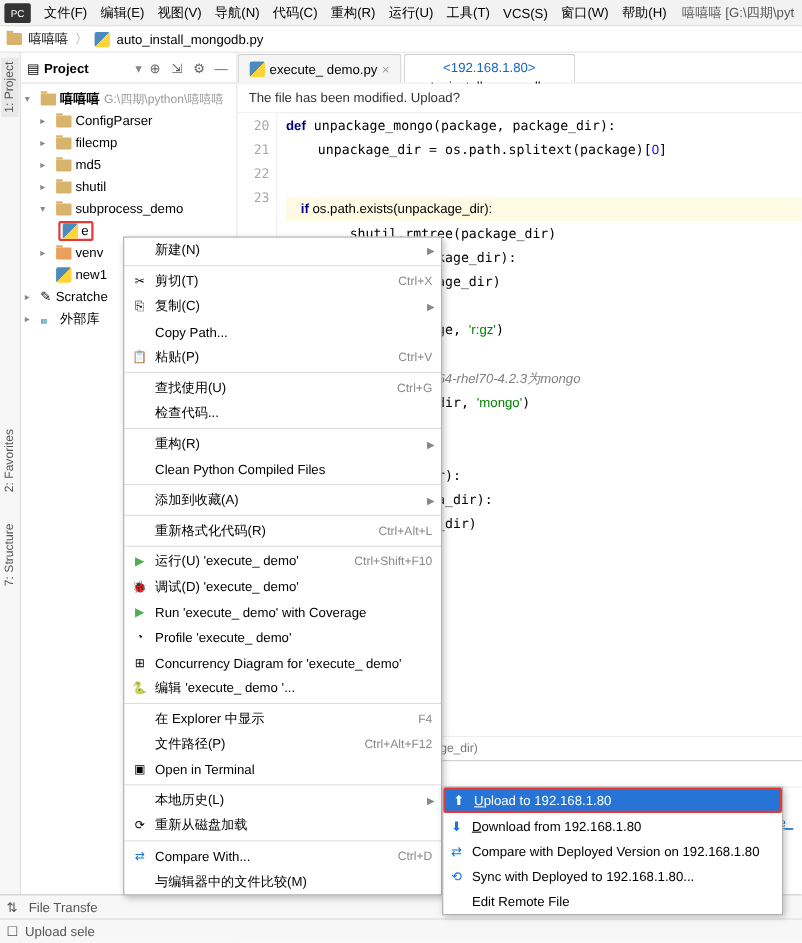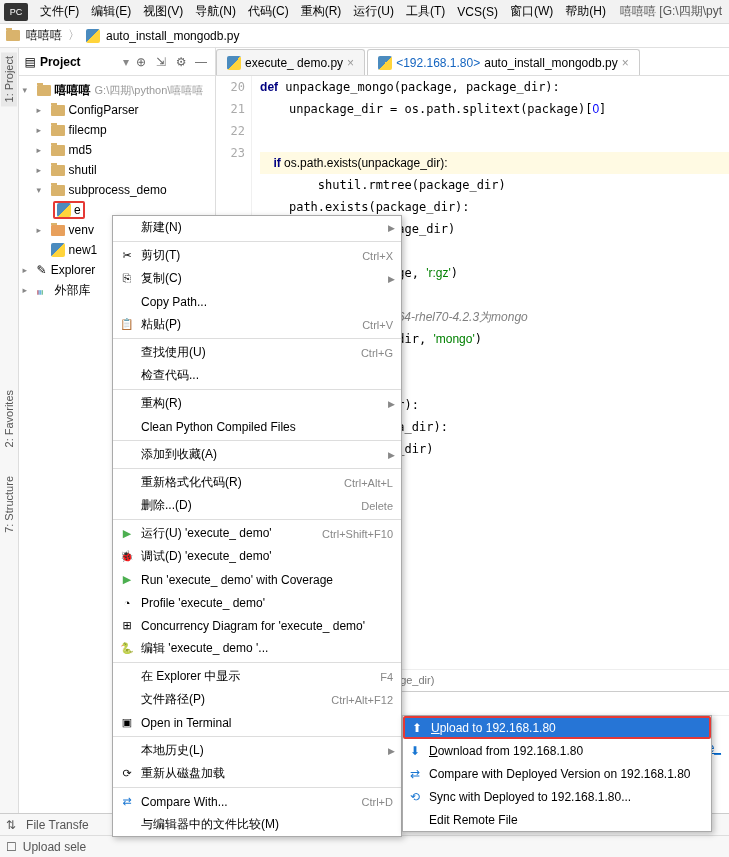--- a/index.html
+++ b/index.html
@@ -47,7 +47,7 @@
 .editor-area { flex: 1; display: flex; flex-direction: column; background: #fff; }
 .editor-tabs { height: 28px; border-bottom: 1px solid #ddd; display: flex; align-items: flex-end; }
 .ed-tab { height: 26px; padding: 0 10px; display: flex; align-items: center; gap: 4px; border: 1px solid #ccc; border-bottom: none; background: #f5f5f5; margin-right: 2px; border-radius: 3px 3px 0 0; font-size: 11px; }
-.ed-tab.active { background: #fff; }
+.ed-tab.active { background: #fff; flex-direction: column; }
 .close-x { color: #999; }
 
 .banner { padding: 6px 10px; background: #fff; border-bottom: 1px solid #eee; color: #333; }

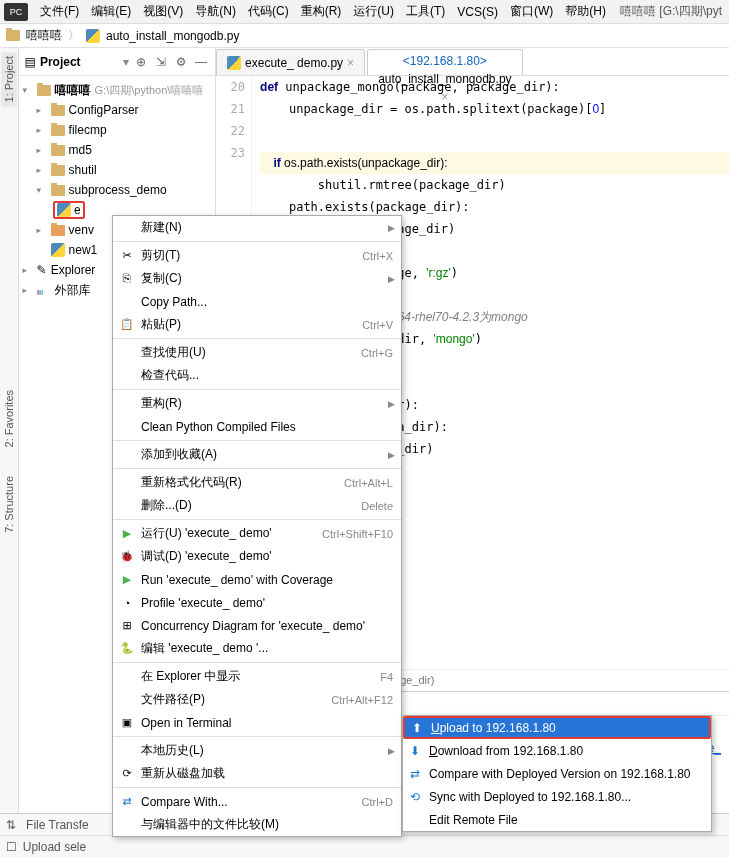--- a/index.html
+++ b/index.html
@@ -208,6 +208,7 @@
         <span class="close-x">×</span>
       </div>
     </div>
+    <div class="banner">The file has been modified. Upload?</div>
     <div class="code">
       <div class="gutter">20<br>21<br>22<br>23<br>&nbsp;<br>&nbsp;<br>&nbsp;<br>&nbsp;<br>&nbsp;<br>&nbsp;<br>&nbsp;<br>&nbsp;<br>&nbsp;<br>&nbsp;<br>&nbsp;<br>&nbsp;</div>
       <div class="code-body"><span class="kw">def</span> unpackage_mongo(package, package_dir):

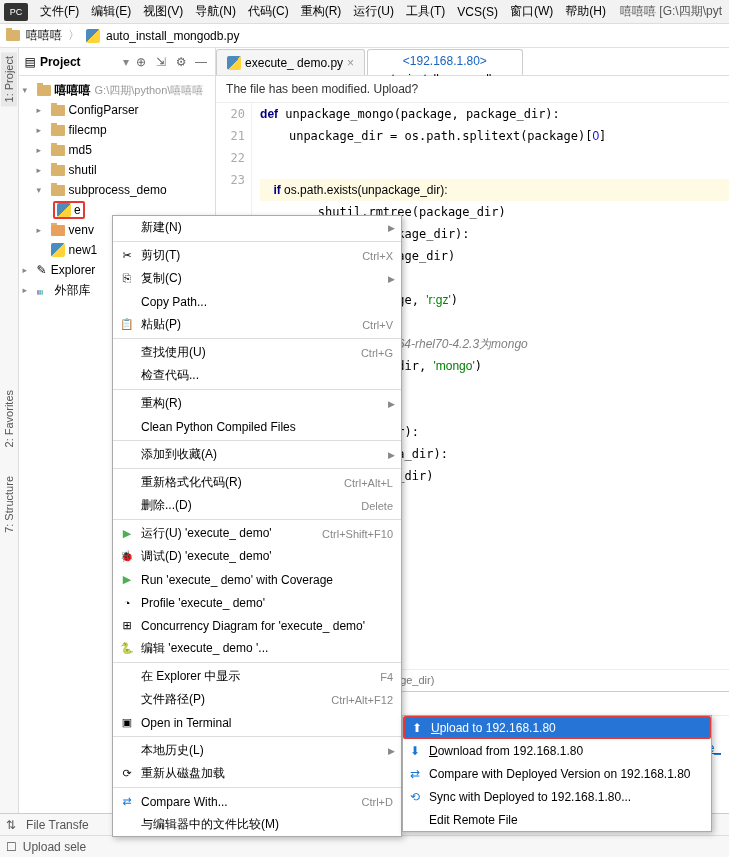--- a/index.html
+++ b/index.html
@@ -184,7 +184,7 @@
       <div class="tree-row">
           <span class="tree-arrow">▸</span>
           <span>✎</span>
-          <span>Explorer</span>
+          <span>Scratche</span>
         </div>
       <div class="tree-row">
           <span class="tree-arrow">▸</span>

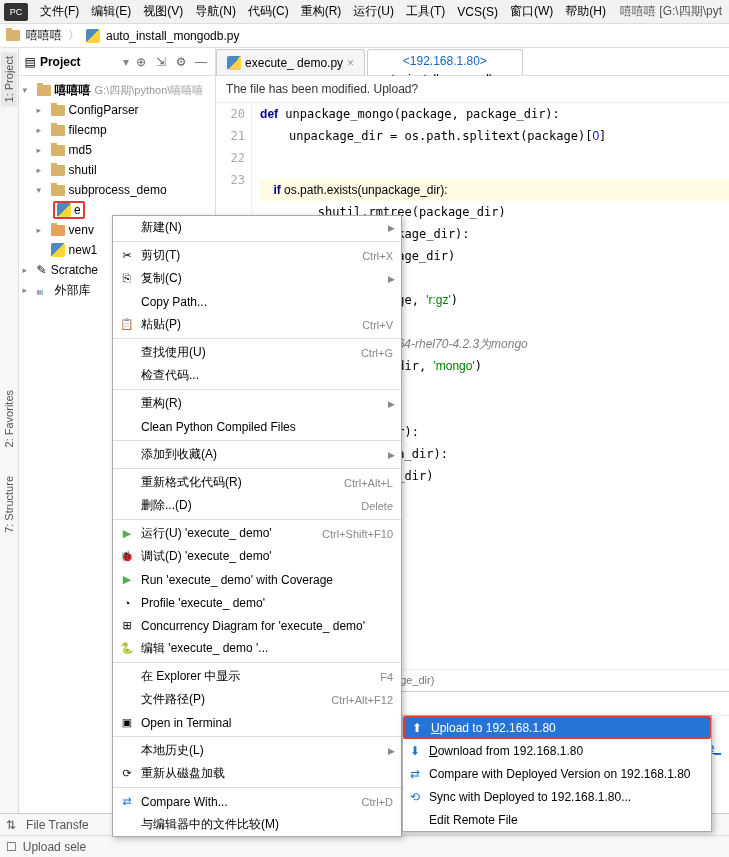--- a/index.html
+++ b/index.html
@@ -304,10 +304,6 @@
       <span>重新格式化代码(R)</span>
       <span class="sc">Ctrl+Alt+L</span>
     </div>
-  <div class="cm-row">
-      <span>删除...(D)</span>
-      <span class="sc">Delete</span>
-    </div>
   <div class="cm-sep"></div>
   <div class="cm-row">
       <span class="cm-icon" style="color:#4caf50">▶</span>

